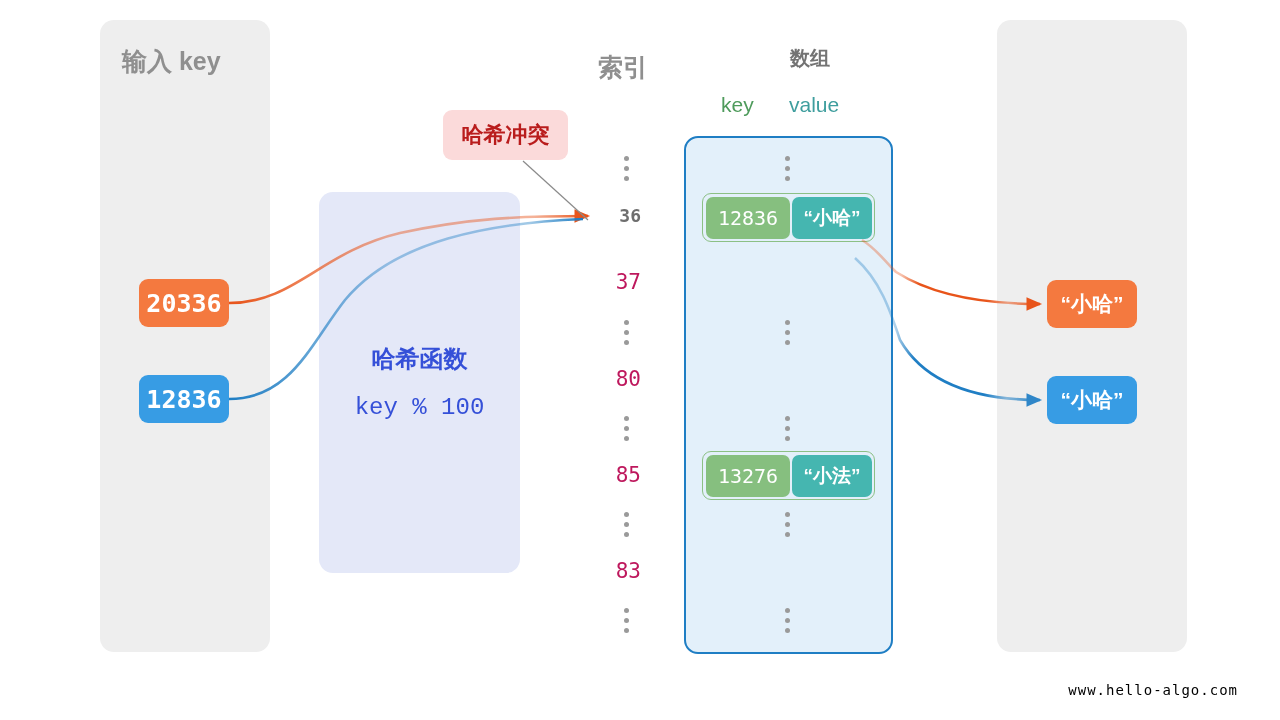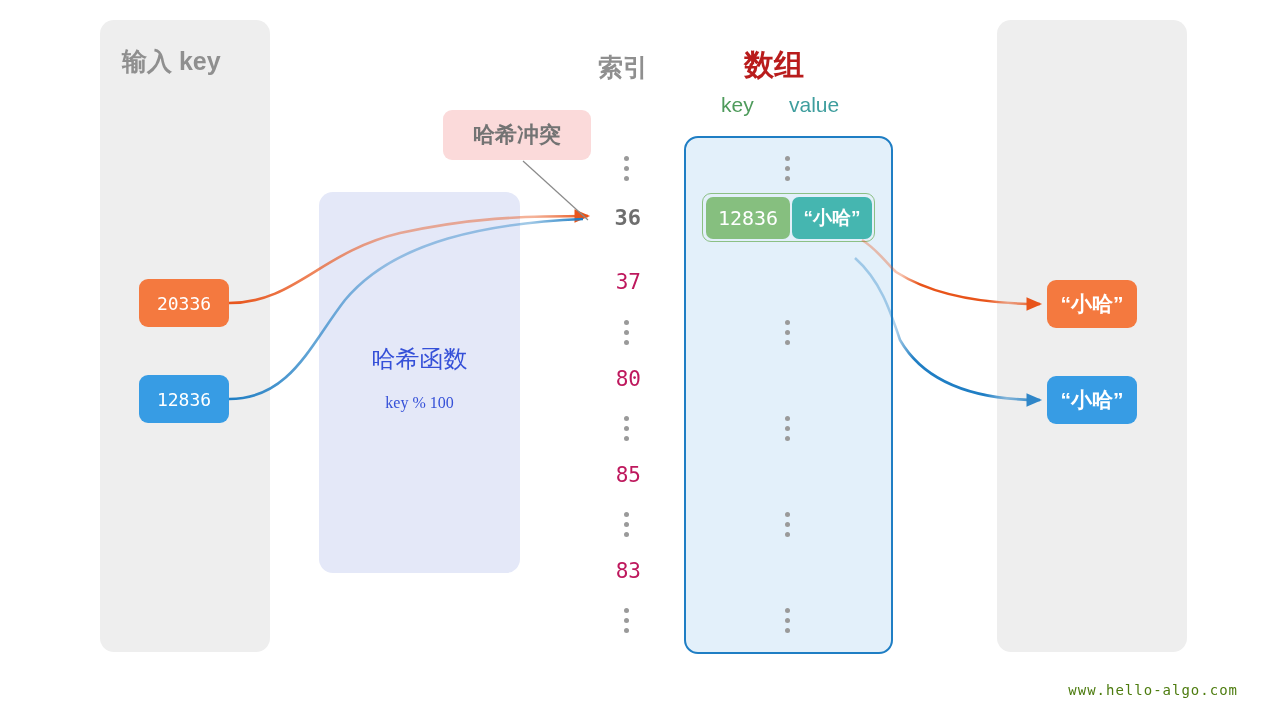--- a/index.html
+++ b/index.html
@@ -26,7 +26,7 @@
 
   
   #title-index{position:absolute;left:598px;top:51px;color:#8f8f8f;font-weight:bold;font-size:25px;}
-  #title-array{position:absolute;left:744px;top:45px;color:#b91c1c;font-weight:bold;font-size:30px;}
+  #title-array{position:absolute;left:790px;top:45px;color:#737373;font-weight:bold;font-size:20px;}
   #sub-key{position:absolute;left:721px;top:93px;color:#4f9b5c;font-size:21px;}
   #sub-value{position:absolute;left:789px;top:93px;color:#3f9e9e;font-size:21px;}
 

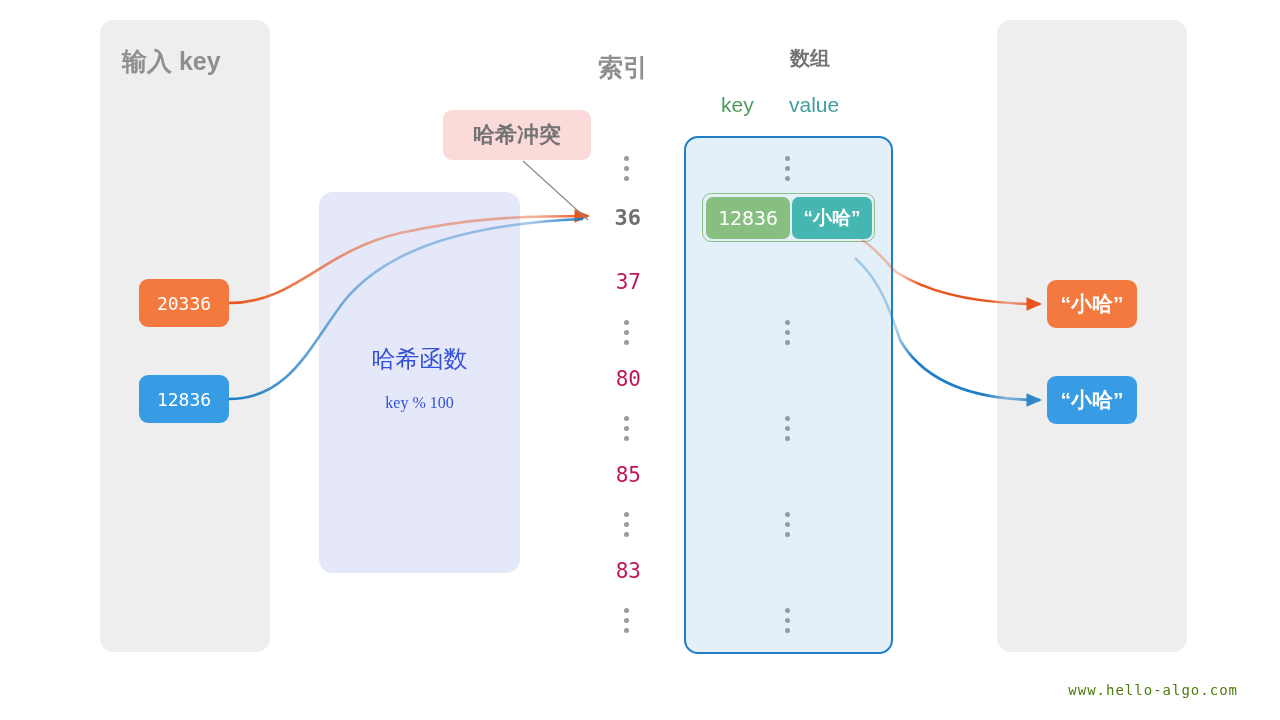--- a/index.html
+++ b/index.html
@@ -77,9 +77,9 @@
 
   
   #collision-box{
-    position:absolute;left:443px;top:110px;width:148px;height:50px;
+    position:absolute;left:443px;top:110px;width:125px;height:50px;
     background:#fbdada;border-radius:9px;display:flex;align-items:center;justify-content:center;
-    color:#737373;font-size:22px;font-weight:bold;
+    color:#b91c1c;font-size:22px;font-weight:bold;
   }
 
   

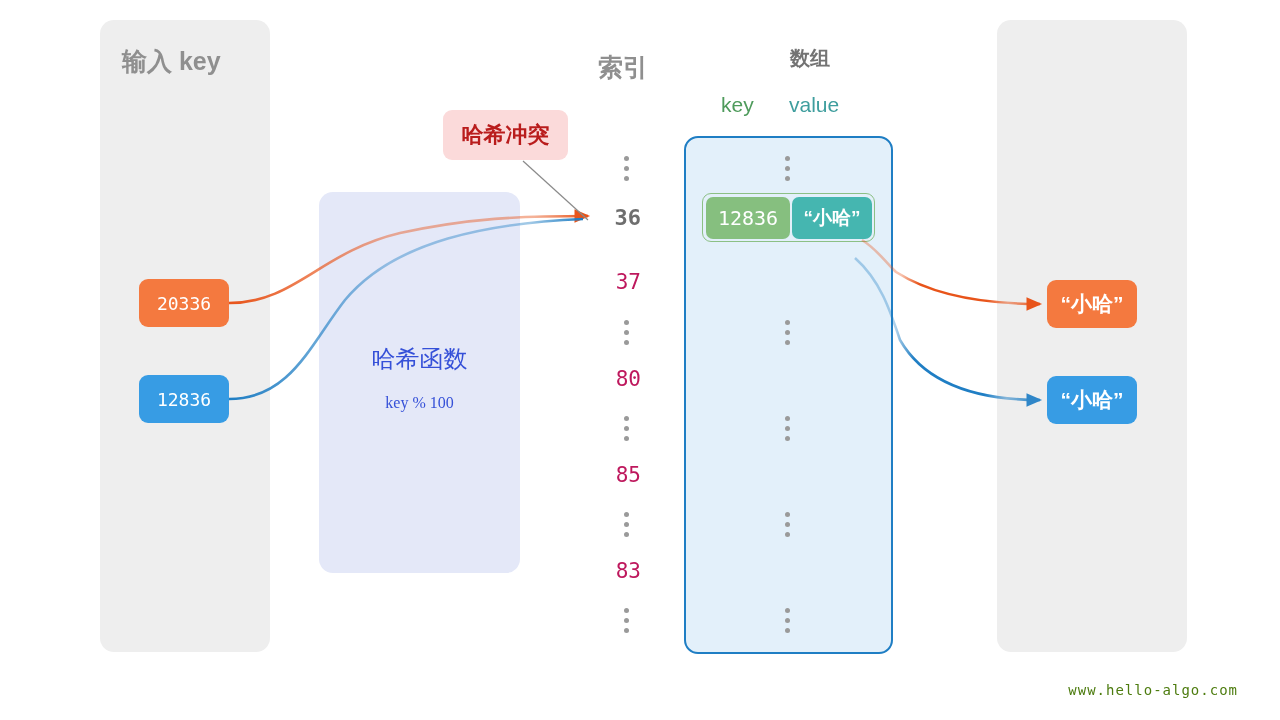--- a/index.html
+++ b/index.html
@@ -60,7 +60,7 @@
     color:#be185d;font-size:21px;
     font-family:"DejaVu Sans Mono","Liberation Mono",monospace;
   }
-  .index-label.hl{color:#6e6e6e;font-weight:bold;font-size:22px;}
+  .index-label.hl{color:#6e6e6e;font-weight:bold;font-size:18px;}
 
   
   .dots{position:absolute;width:6px;}

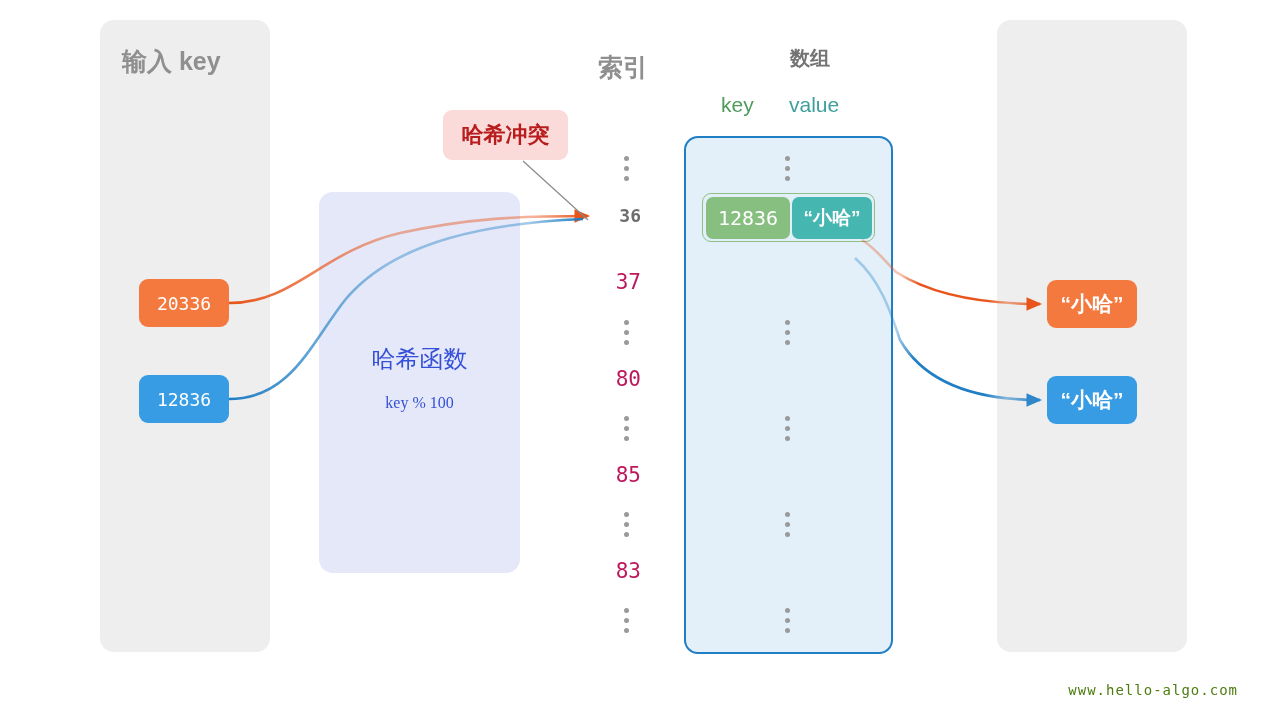--- a/index.html
+++ b/index.html
@@ -87,7 +87,7 @@
     position:absolute;border-radius:9px;display:flex;align-items:center;justify-content:center;
     color:#ffffff;
   }
-  .pill.num{font-family:"DejaVu Sans Mono","Liberation Mono",monospace;font-size:18px;}
+  .pill.num{font-family:"DejaVu Sans Mono","Liberation Mono",monospace;font-size:25px;font-weight:bold;}
   .pill.str{font-size:21px;font-weight:bold;}
   #key-a{left:139px;top:279px;width:90px;height:48px;background:#f4793f;}
   #key-b{left:139px;top:375px;width:90px;height:48px;background:#379ce4;}

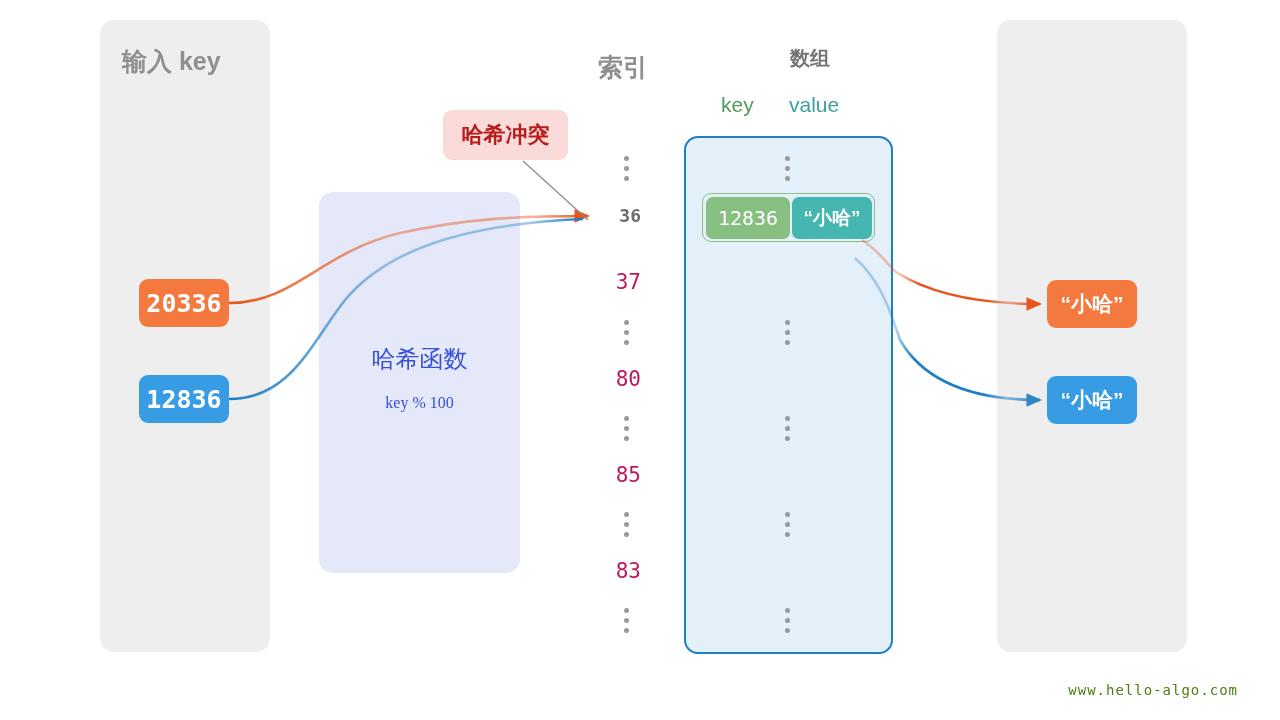--- a/index.html
+++ b/index.html
@@ -71,7 +71,7 @@
     position:absolute;left:319px;top:192px;width:201px;height:381px;
     background:#e4e8f8;border-radius:14px;
   }
-  #hash-title{position:absolute;left:319px;top:343px;width:201px;text-align:center;color:#3550d8;font-size:24px;font-weight:normal;}
+  #hash-title{position:absolute;left:319px;top:343px;width:201px;text-align:center;color:#3550d8;font-size:24px;font-weight:bold;}
   #hash-formula{position:absolute;left:319px;top:394px;width:201px;text-align:center;color:#3550d8;font-size:16px;
     font-family:Liberation Serif, serif;}
 

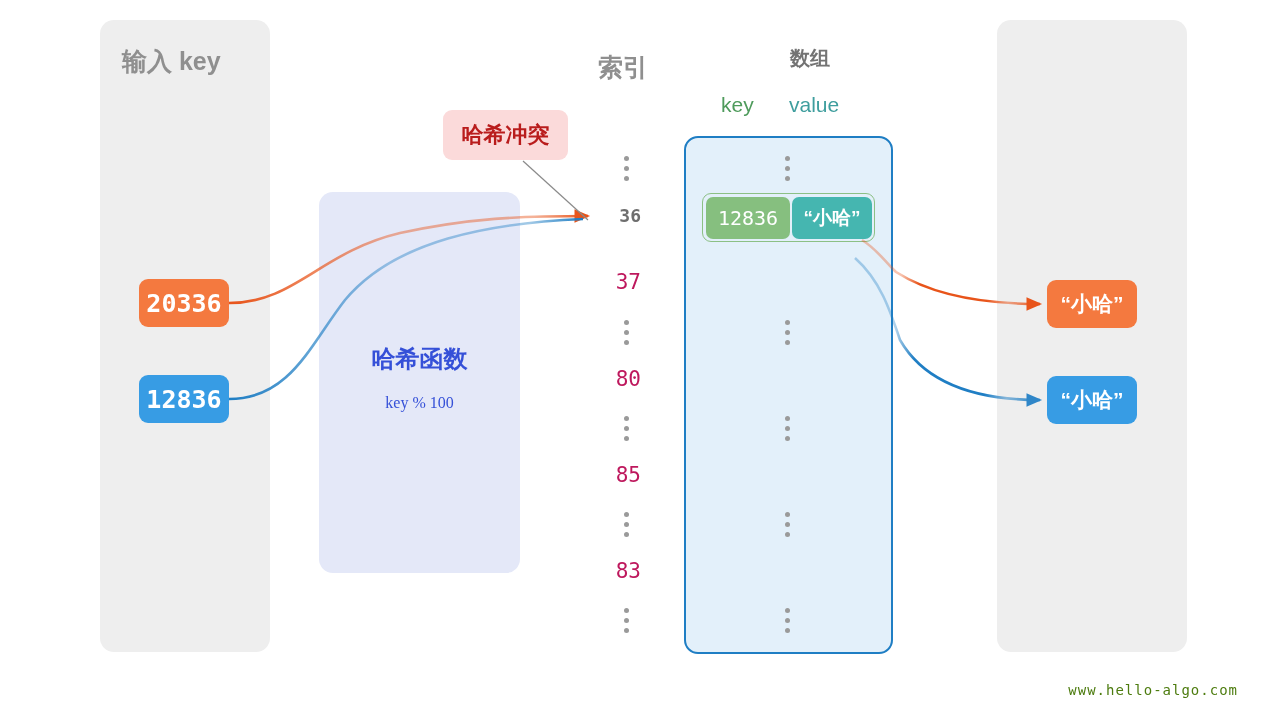--- a/index.html
+++ b/index.html
@@ -72,8 +72,8 @@
     background:#e4e8f8;border-radius:14px;
   }
   #hash-title{position:absolute;left:319px;top:343px;width:201px;text-align:center;color:#3550d8;font-size:24px;font-weight:bold;}
-  #hash-formula{position:absolute;left:319px;top:394px;width:201px;text-align:center;color:#3550d8;font-size:16px;
-    font-family:Liberation Serif, serif;}
+  #hash-formula{position:absolute;left:319px;top:394px;width:201px;text-align:center;color:#3550d8;font-size:24px;
+    font-family:Liberation Mono, monospace;}
 
   
   #collision-box{

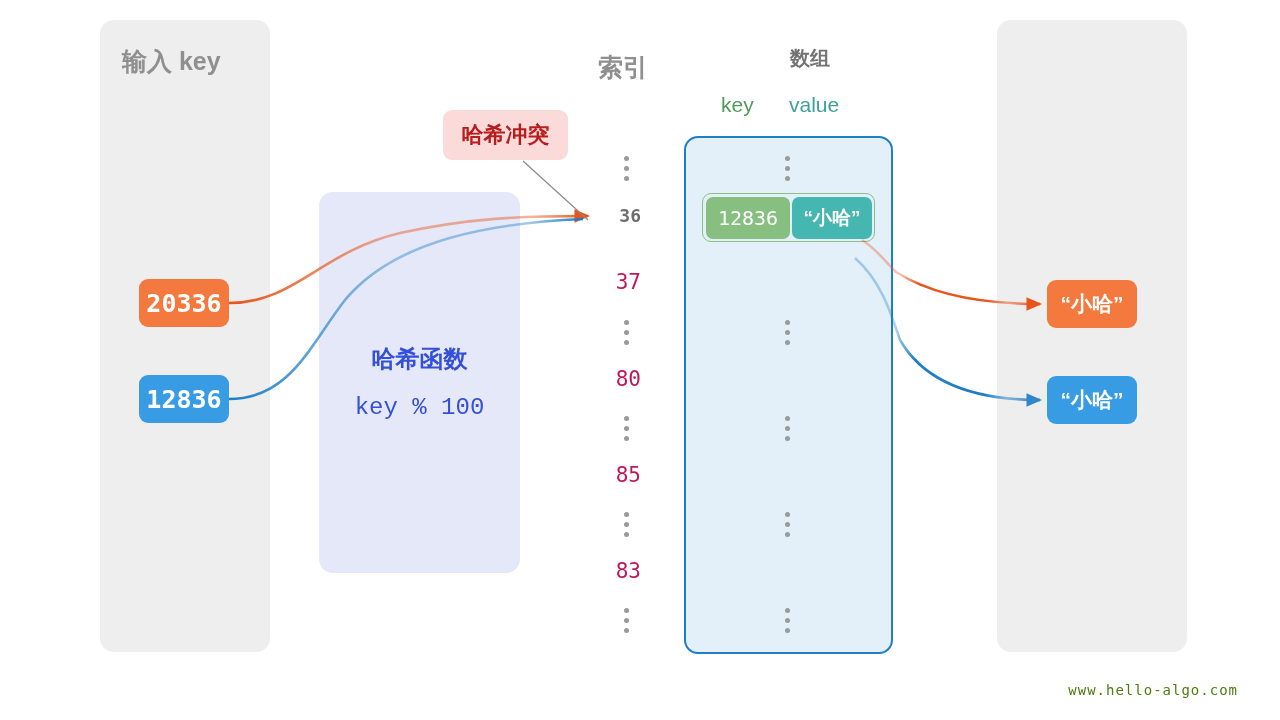--- a/index.html
+++ b/index.html
@@ -182,6 +182,10 @@
   <div class="cell" style="top:193px">
     <div class="cell-key">12836</div>
     <div class="cell-val">“小哈”</div>
+  </div>
+  <div class="cell" style="top:451px">
+    <div class="cell-key">13276</div>
+    <div class="cell-val">“小法”</div>
   </div>
 
   <div id="hash-box"></div>

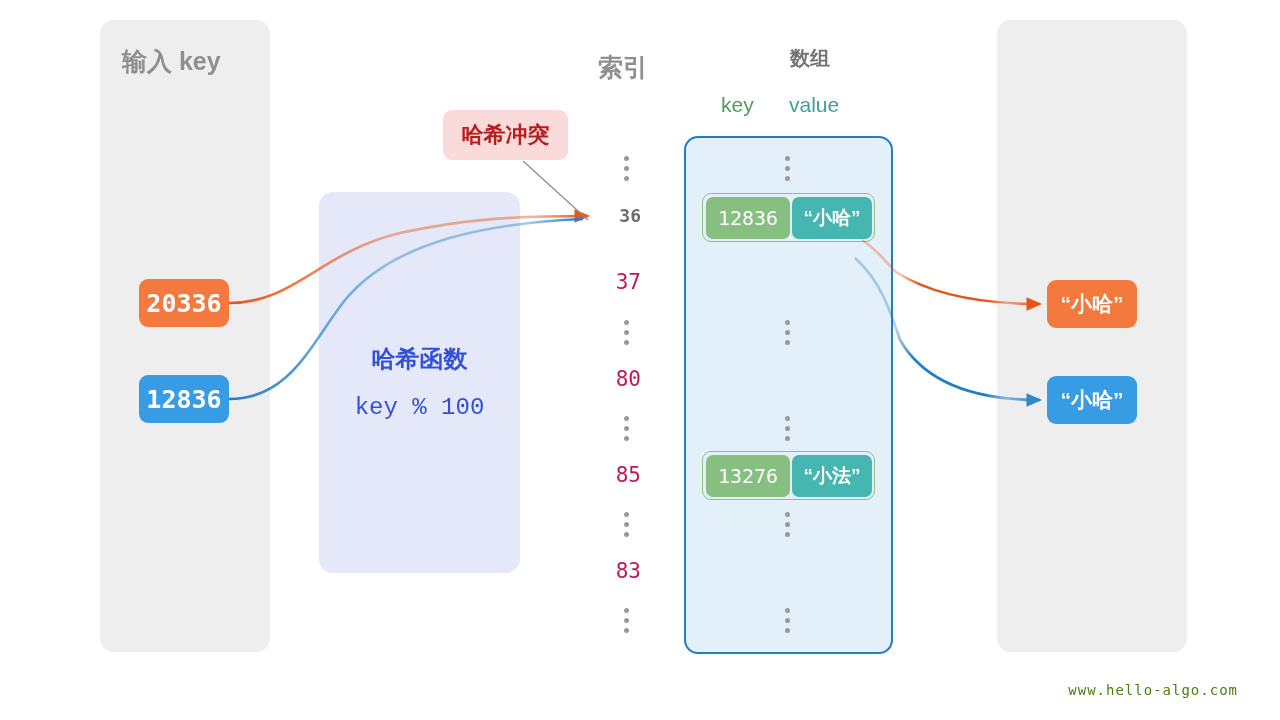--- a/index.html
+++ b/index.html
@@ -96,7 +96,7 @@
 
   
   #watermark{
-    position:absolute;right:42px;bottom:22px;color:#4d7c0f;font-size:14px;letter-spacing:1px;
+    position:absolute;right:42px;bottom:22px;color:#000000;font-size:14px;letter-spacing:1px;
     font-family:"DejaVu Sans Mono","Liberation Mono",monospace;
     text-align:center;
   }

